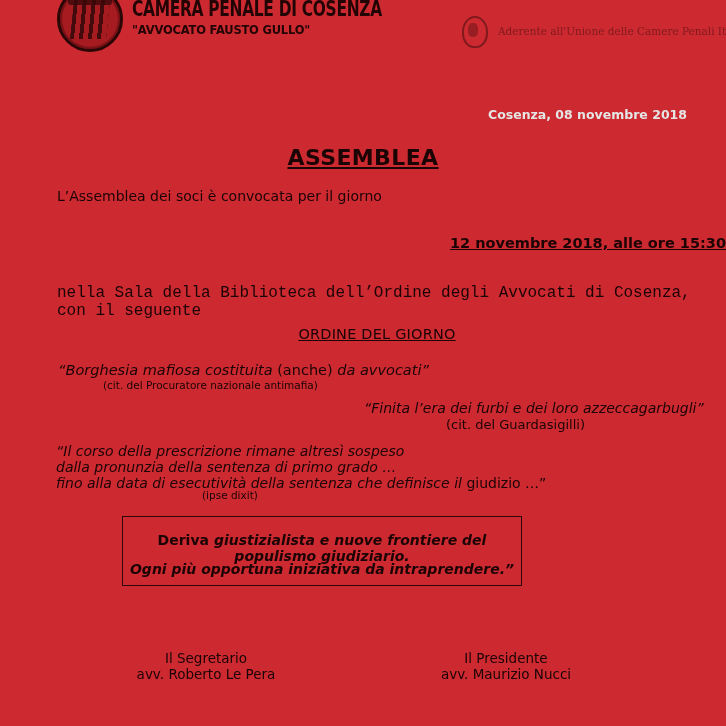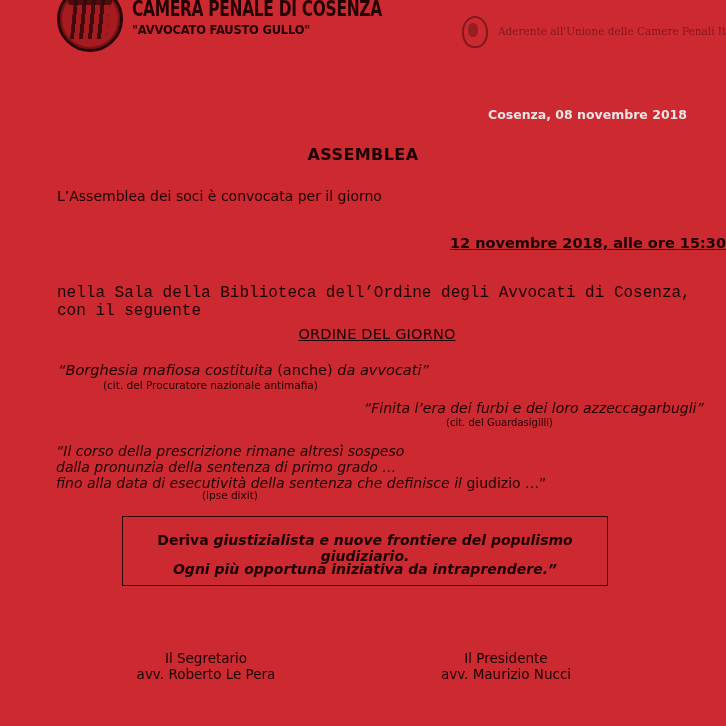--- a/index.html
+++ b/index.html
@@ -140,8 +140,9 @@
     left: 0; right: 0;
     top: 145px;
     text-align: center;
-    font-size: 16px;
-    font-weight: bold;
+    font-size: 22px;
+    font-weight: bold;
+    text-decoration: underline;
     letter-spacing: 0.4px;
   }
 

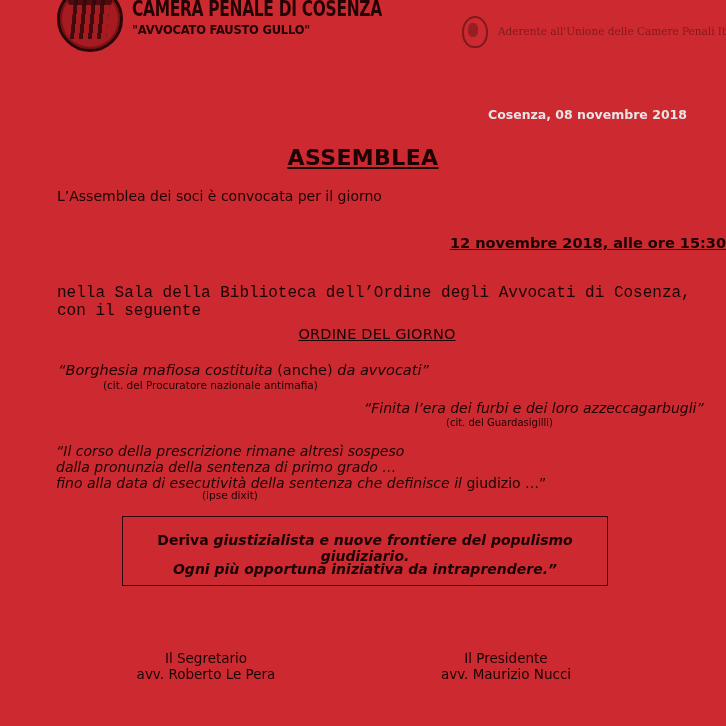--- a/index.html
+++ b/index.html
@@ -209,7 +209,7 @@
     position: absolute;
     left: 446px;
     top: 417px;
-    font-size: 10px;
+    font-size: 13px;
   }
 
   .quote3 {

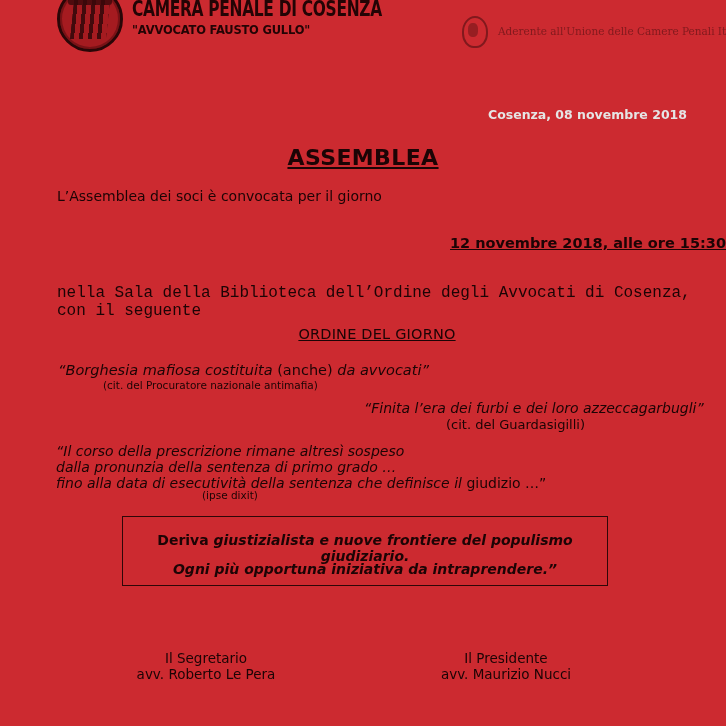--- a/index.html
+++ b/index.html
@@ -232,7 +232,7 @@
     position: absolute;
     left: 122px;
     top: 516px;
-    width: 486px;
+    width: 400px;
     height: 70px;
     border: 1.5px solid #2e0708;
     box-sizing: border-box;

